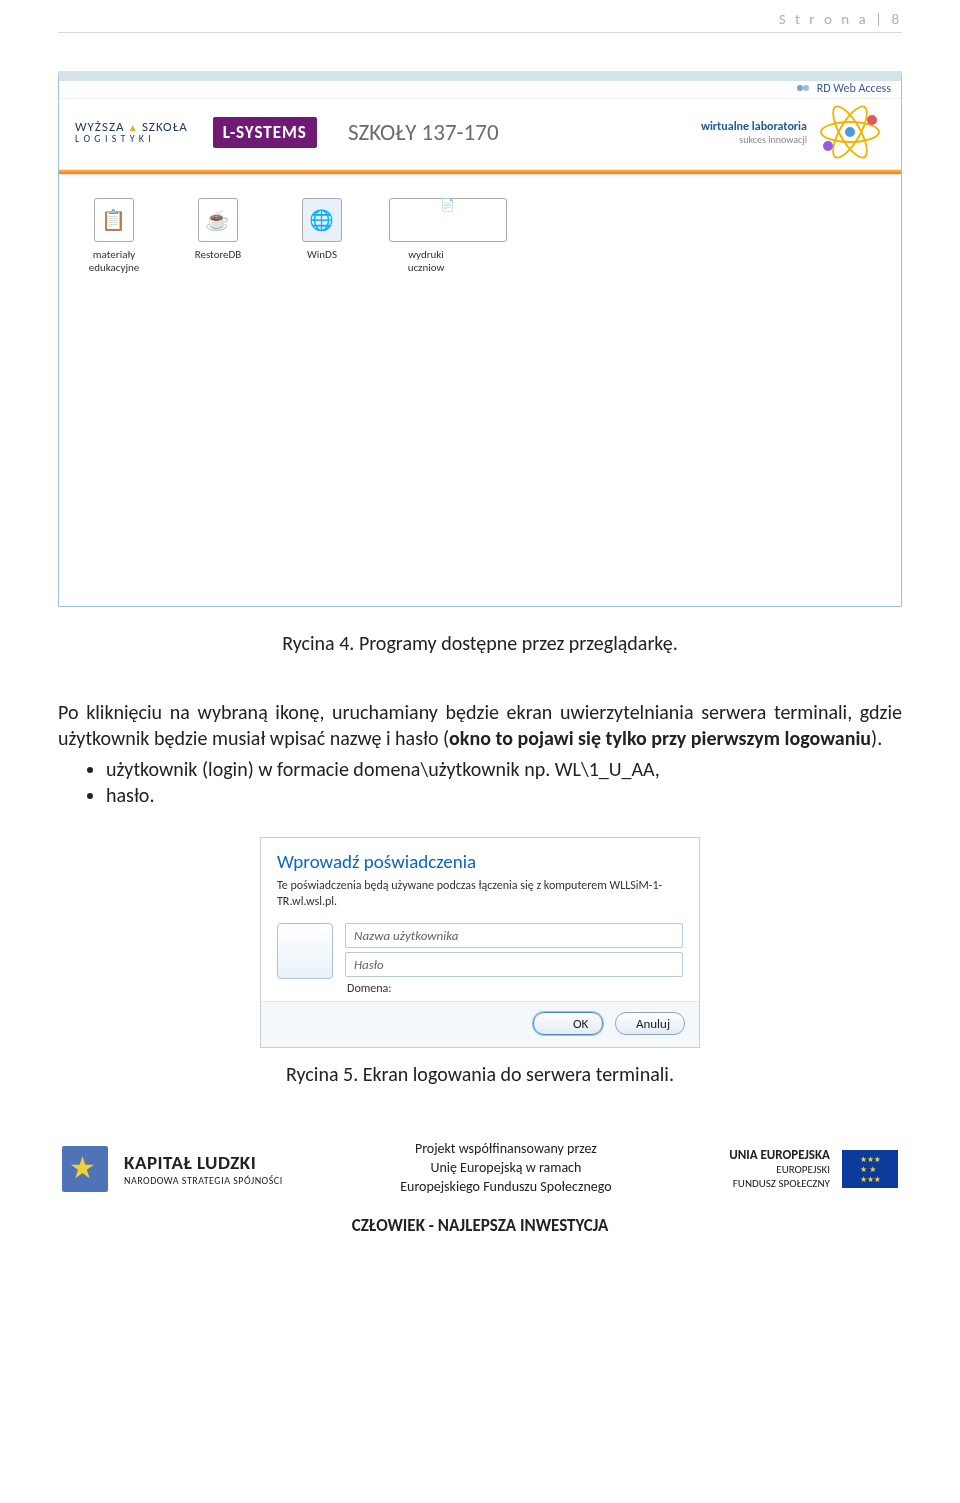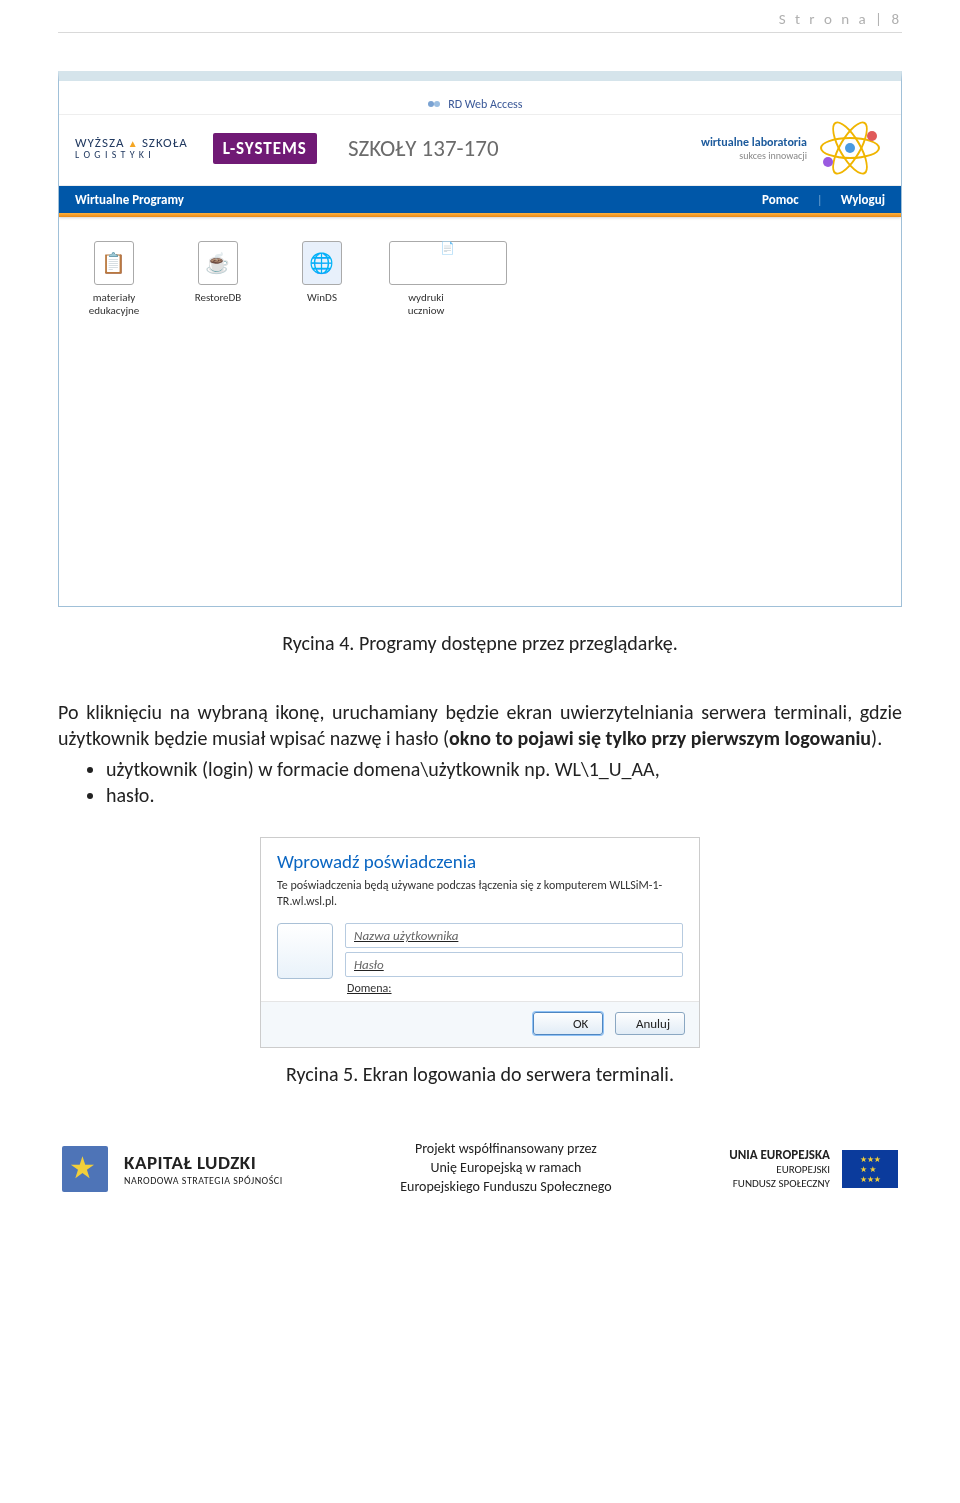--- a/index.html
+++ b/index.html
@@ -33,10 +33,10 @@
     border-top: 10px solid #d5e4eb;
   }
   .rdweb-bar {
-    text-align: center;
+    text-align: right;
     font-size: 12px;
     color: #3b5998;
-    padding: 16px 10px 2px 0;
+    padding: 0 10px 2px 0;
   }
   .rdweb-bar .dots { display:inline-block; vertical-align:middle; margin-right:4px;}
   .logorow {

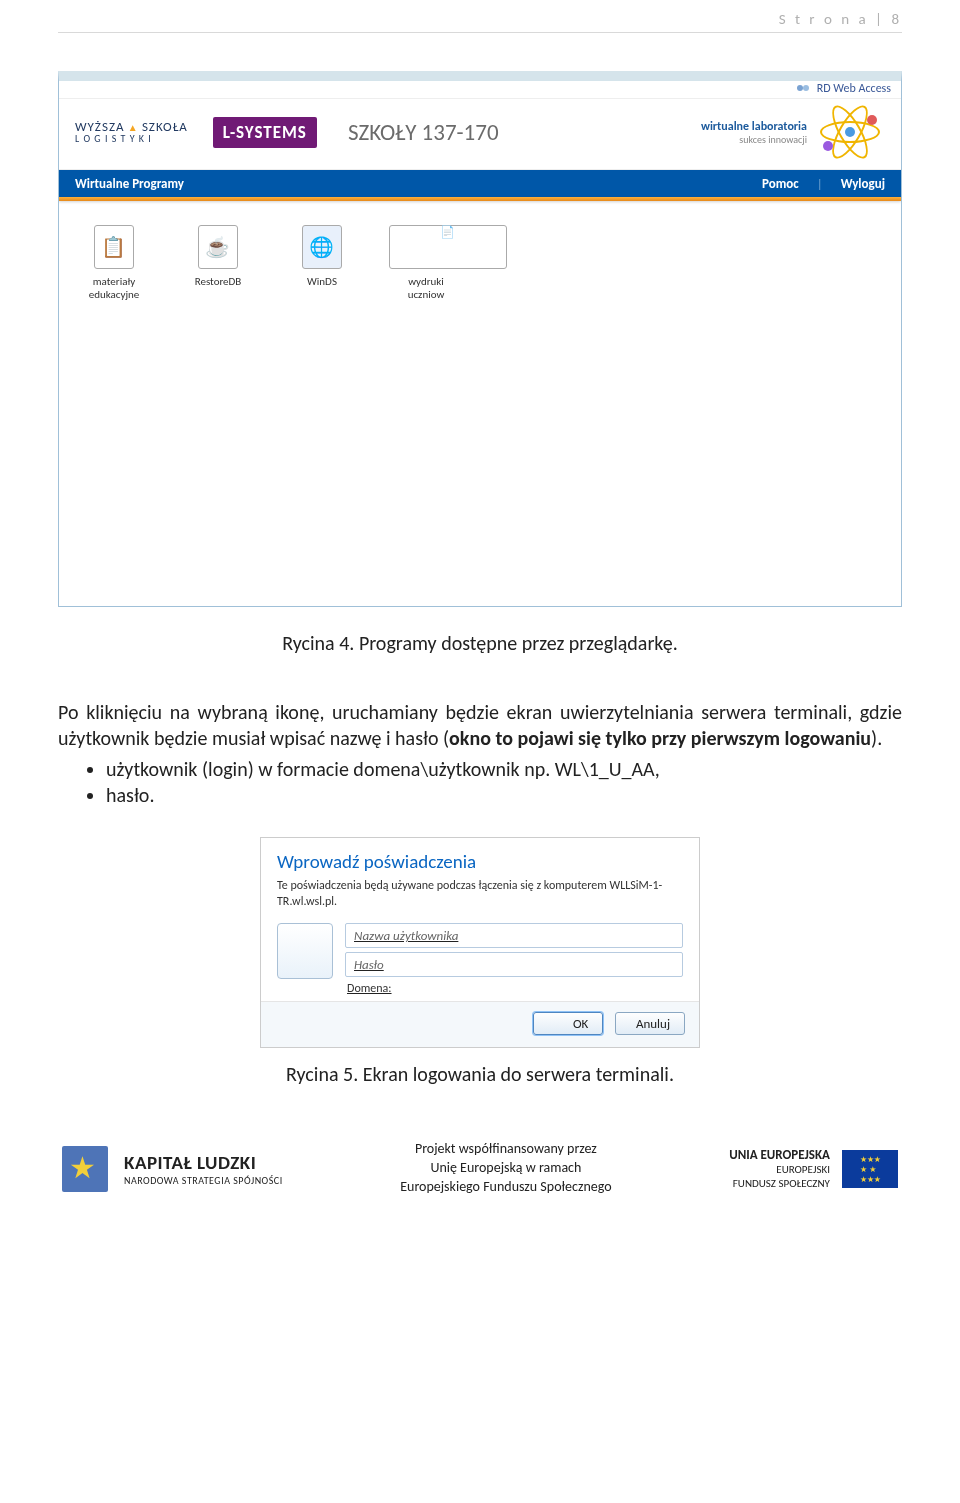--- a/index.html
+++ b/index.html
@@ -221,14 +221,6 @@
         </div>
       </div>
     </div>
-    <div class="bluebar">
-      <span>Wirtualne Programy</span>
-      <div class="sp">
-        <span>Pomoc</span>
-        <span class="sep">|</span>
-        <span>Wyloguj</span>
-      </div>
-    </div>
     <div class="orangeline"></div>
     <div class="icons-row" id="icons-row">
         <div class="app-icon">

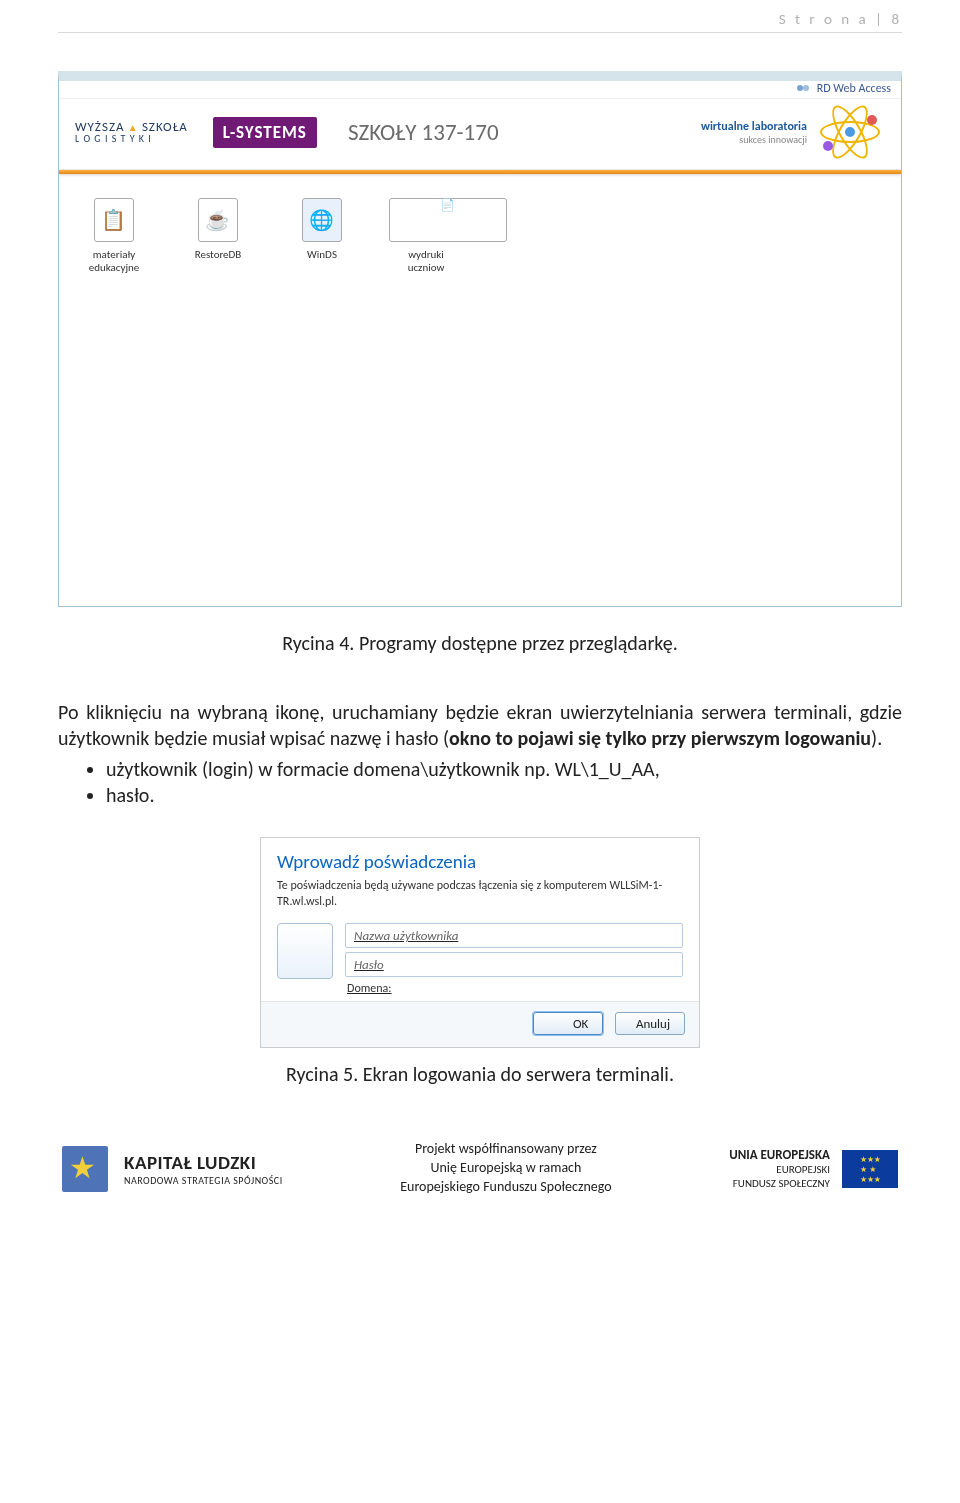--- a/index.html
+++ b/index.html
@@ -140,7 +140,7 @@
     width:56px; height:56px; border:1px solid #a9c0d6; border-radius:4px;
     background: linear-gradient(#fff,#e9f2fa);
   }
-  .cred-fields { flex:1; display:flex; flex-direction:column; gap:4px;text-decoration:underline; }
+  .cred-fields { flex:1; display:flex; flex-direction:column; gap:4px; }
   .cred-input {
     border:1px solid #b7cbe0; border-radius:2px; padding:4px 8px;
     font-size:13px; color:#666; font-style:italic; background:#fff;

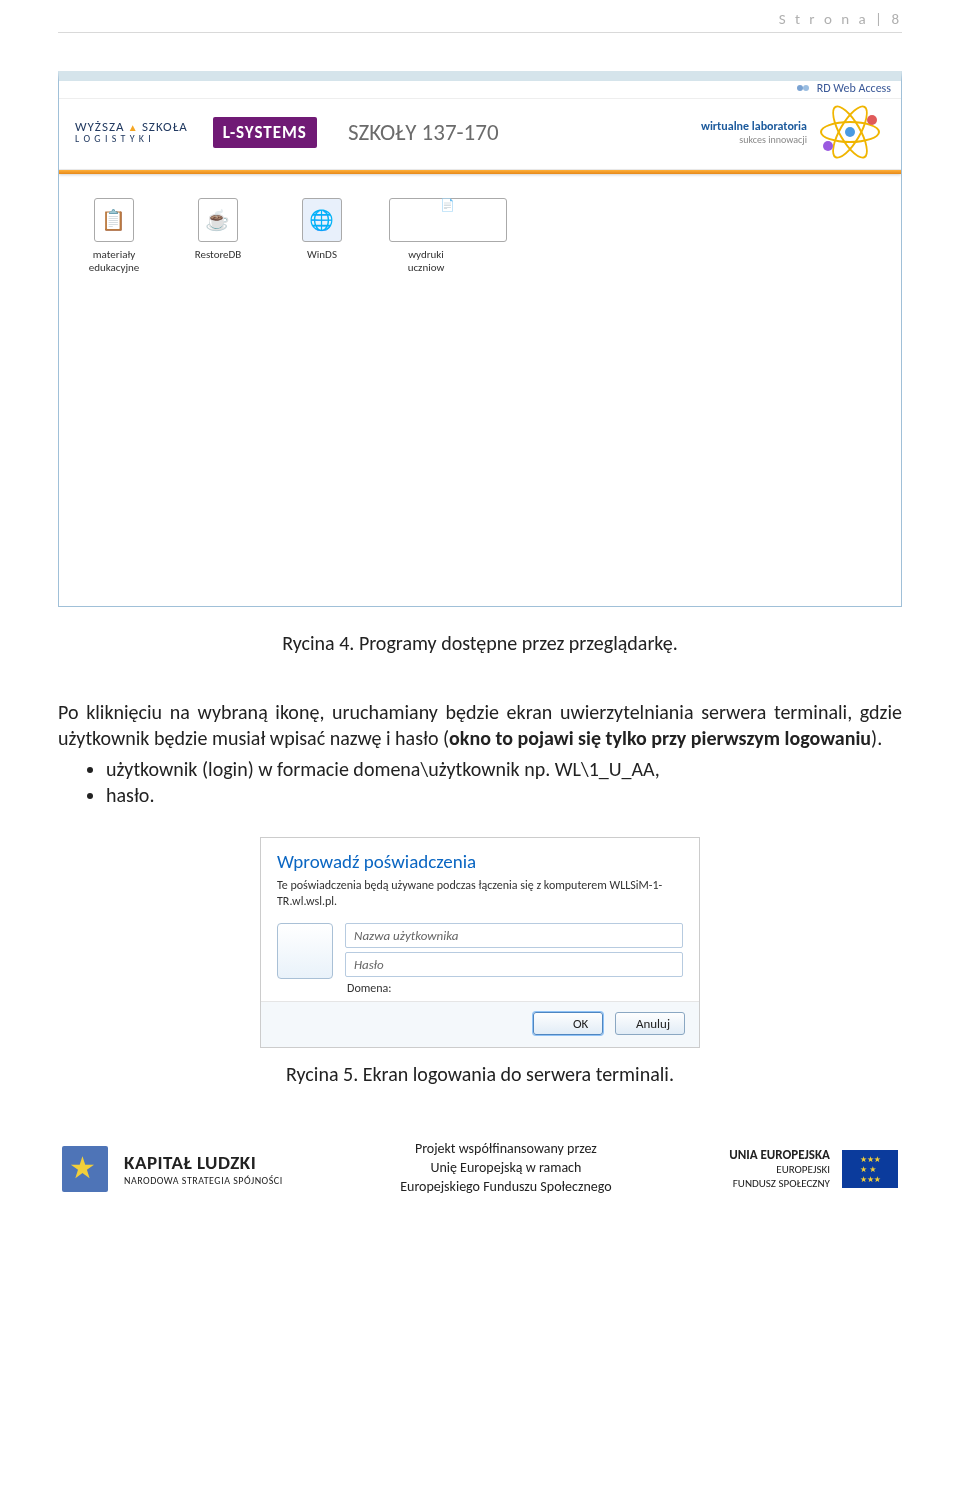--- a/index.html
+++ b/index.html
@@ -152,7 +152,7 @@
   }
   .btn7 {
     display:inline-block; min-width:70px; padding:3px 14px;
-    border:1px solid #8aa7c2; border-radius:3px; font-size:13px;
+    border:1px solid #8aa7c2; border-radius:11px; font-size:13px;
     background: linear-gradient(#fefefe,#e1ecf6); margin-left:8px; cursor:pointer;
   }
   .btn7.primary { border-color:#4f86c0; box-shadow:0 0 0 1px #8fc2f6;}

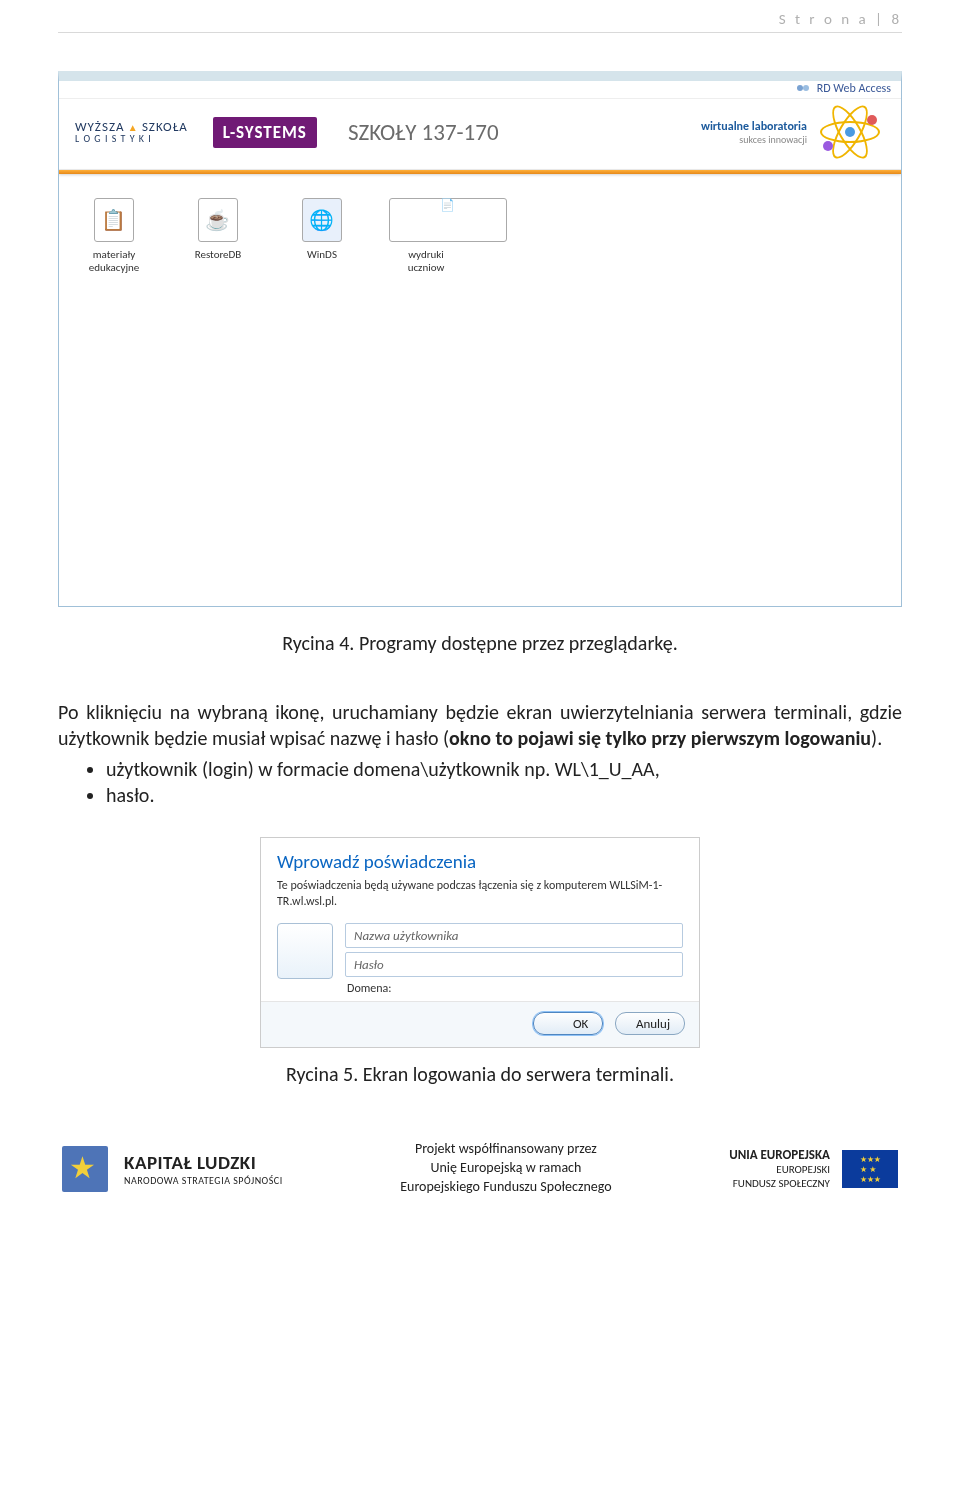--- a/index.html
+++ b/index.html
@@ -297,6 +297,7 @@
       </div>
     </div>
   </div>
+  <div class="invest-line">CZŁOWIEK - NAJLEPSZA INWESTYCJA</div>
 
 </div>
 

